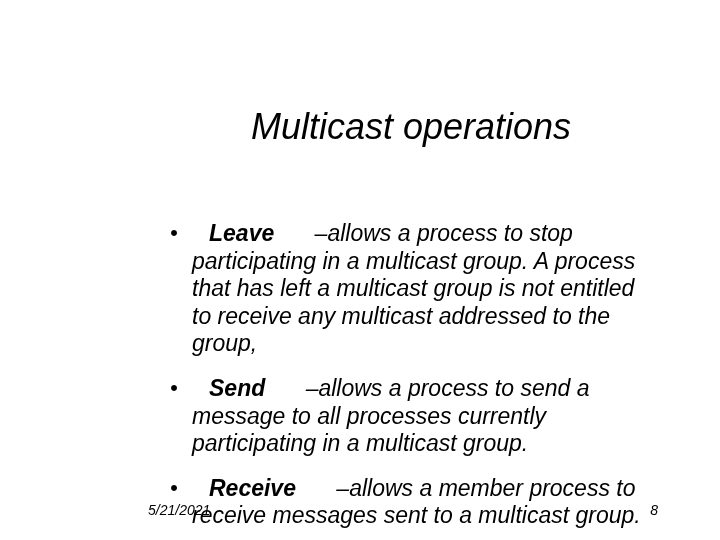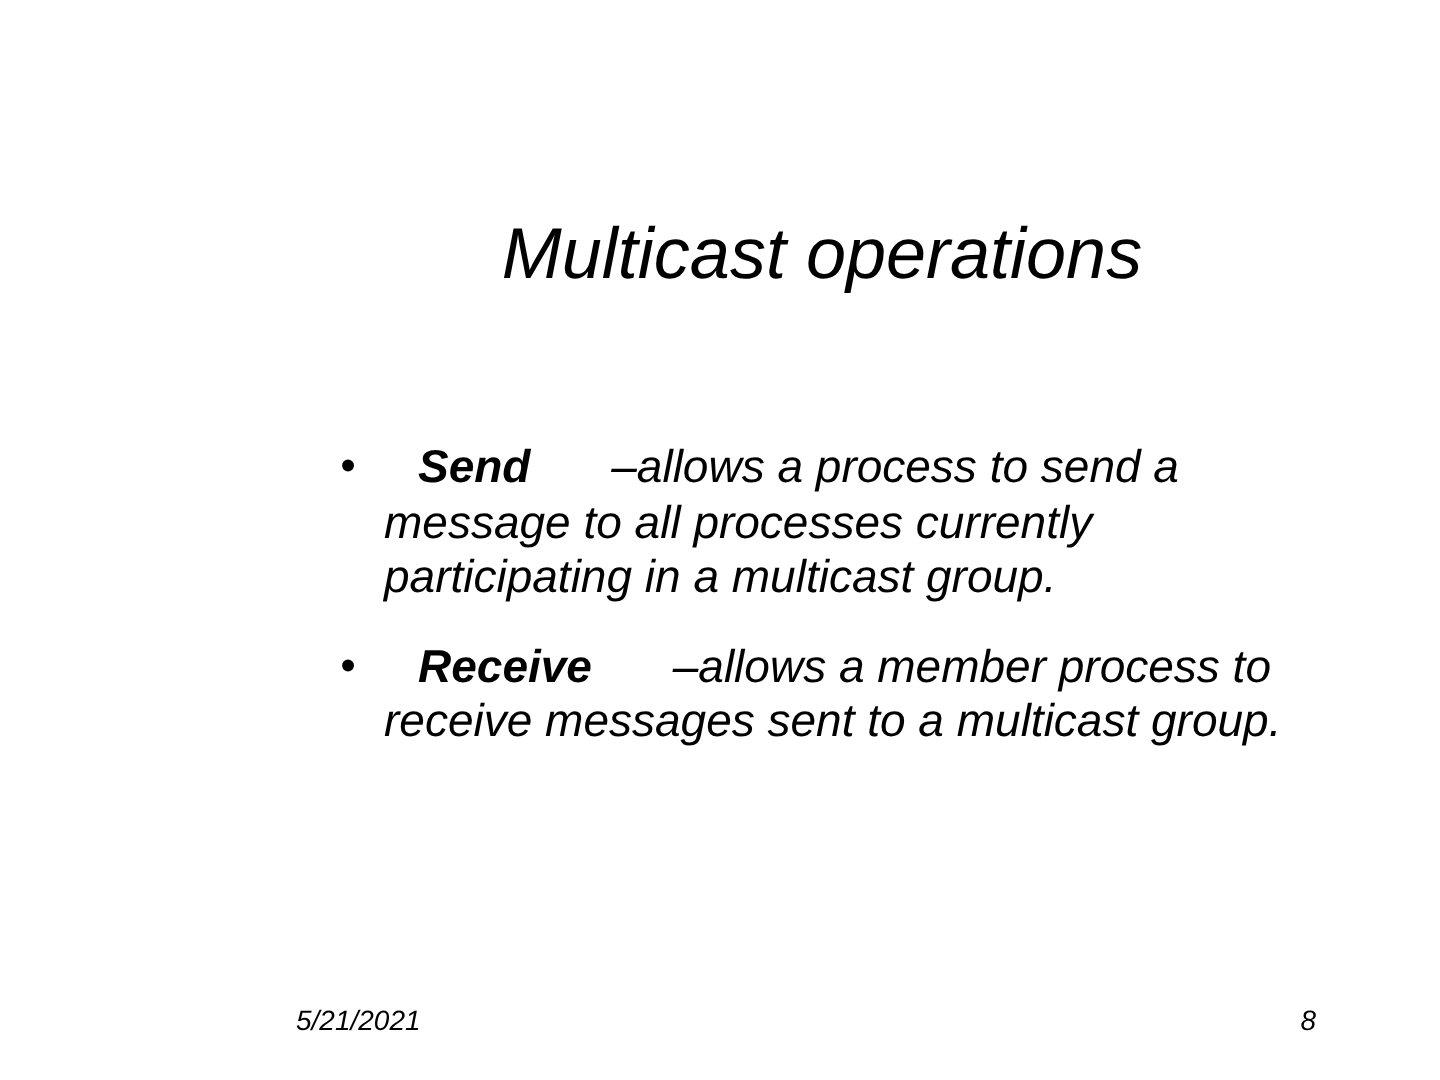--- a/index.html
+++ b/index.html
@@ -80,6 +80,9 @@
   <div class="content">
     <ul class="bullet-list">
       <li class="bullet-item">
+        <span class="bold">Leave </span><span>–allows a process to stop participating in a multicast group.  A process that has left a multicast group is not entitled to receive any multicast addressed to the group,</span>
+      </li>
+      <li class="bullet-item">
         <span class="bold">Send </span><span>–allows a process to send a message to all processes currently participating in a multicast group.</span>
       </li>
       <li class="bullet-item">

